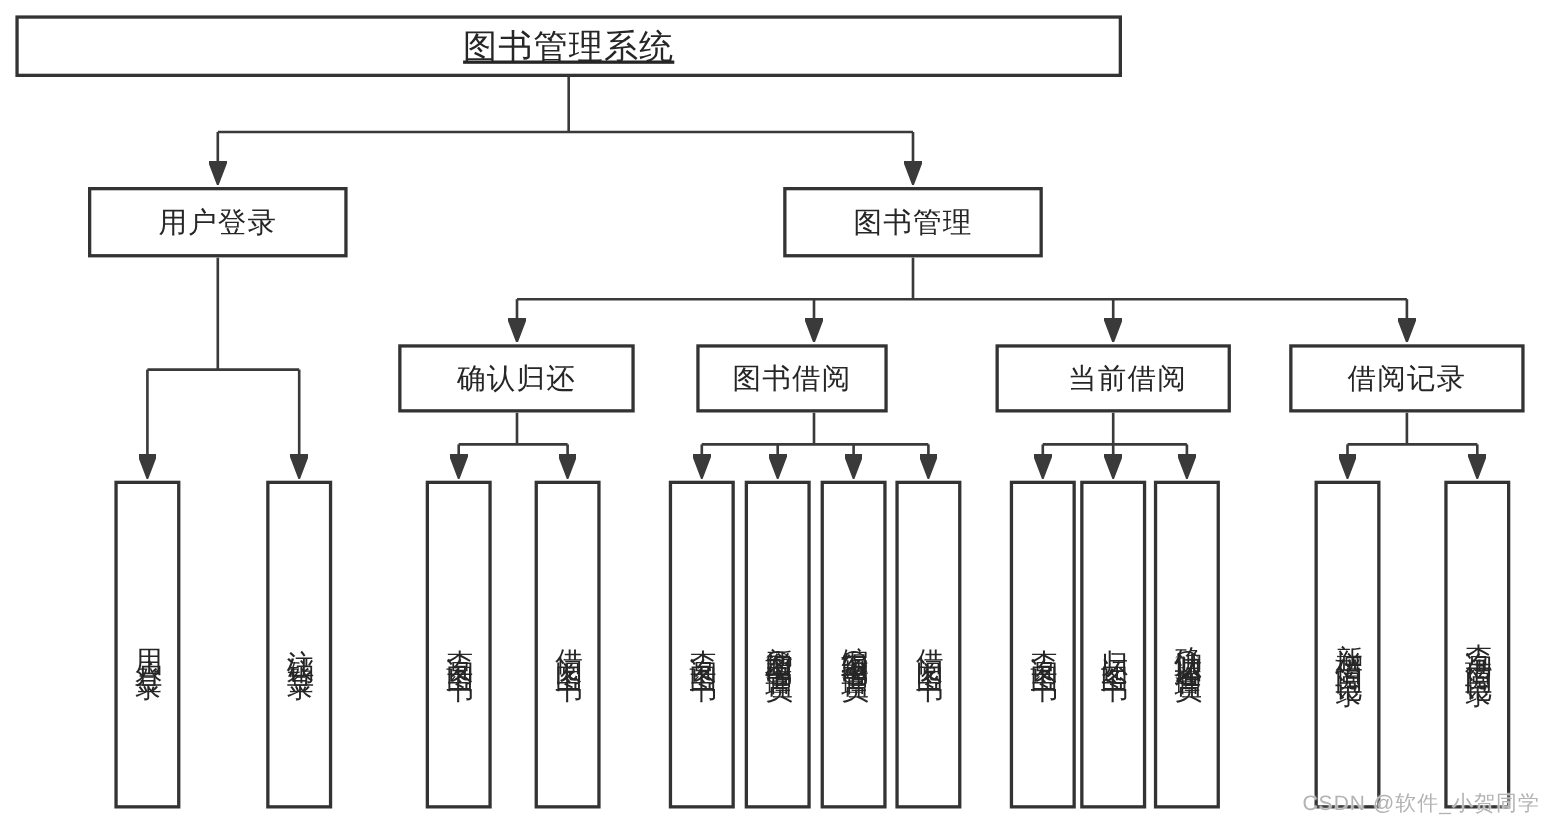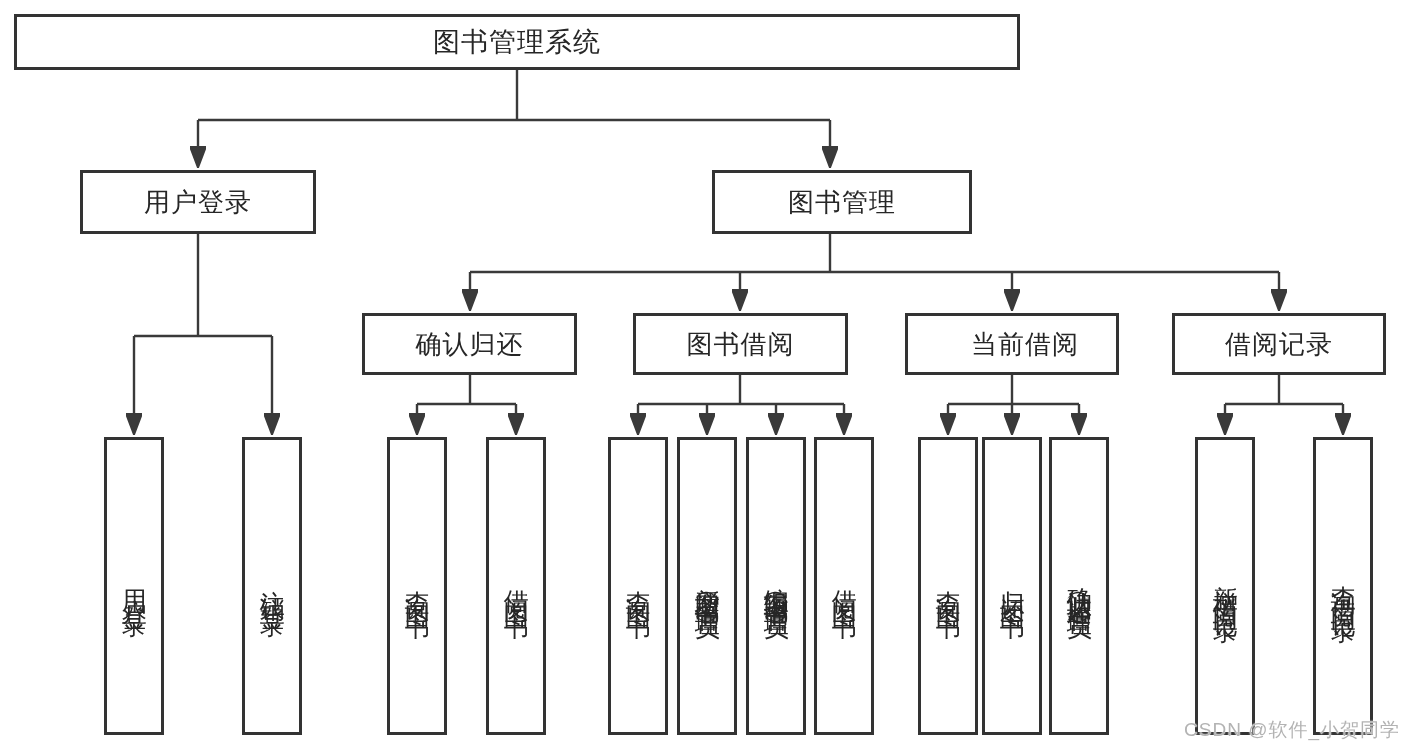--- a/index.html
+++ b/index.html
@@ -33,7 +33,7 @@
     white-space:nowrap;
     line-height:1;
   }
-  .root .hlabel{font-size:27px;}
+  .root .hlabel{font-size:31px;text-decoration:underline;}
   .vnode{padding:2px 0;}
   .vlabel{
     writing-mode:vertical-rl;

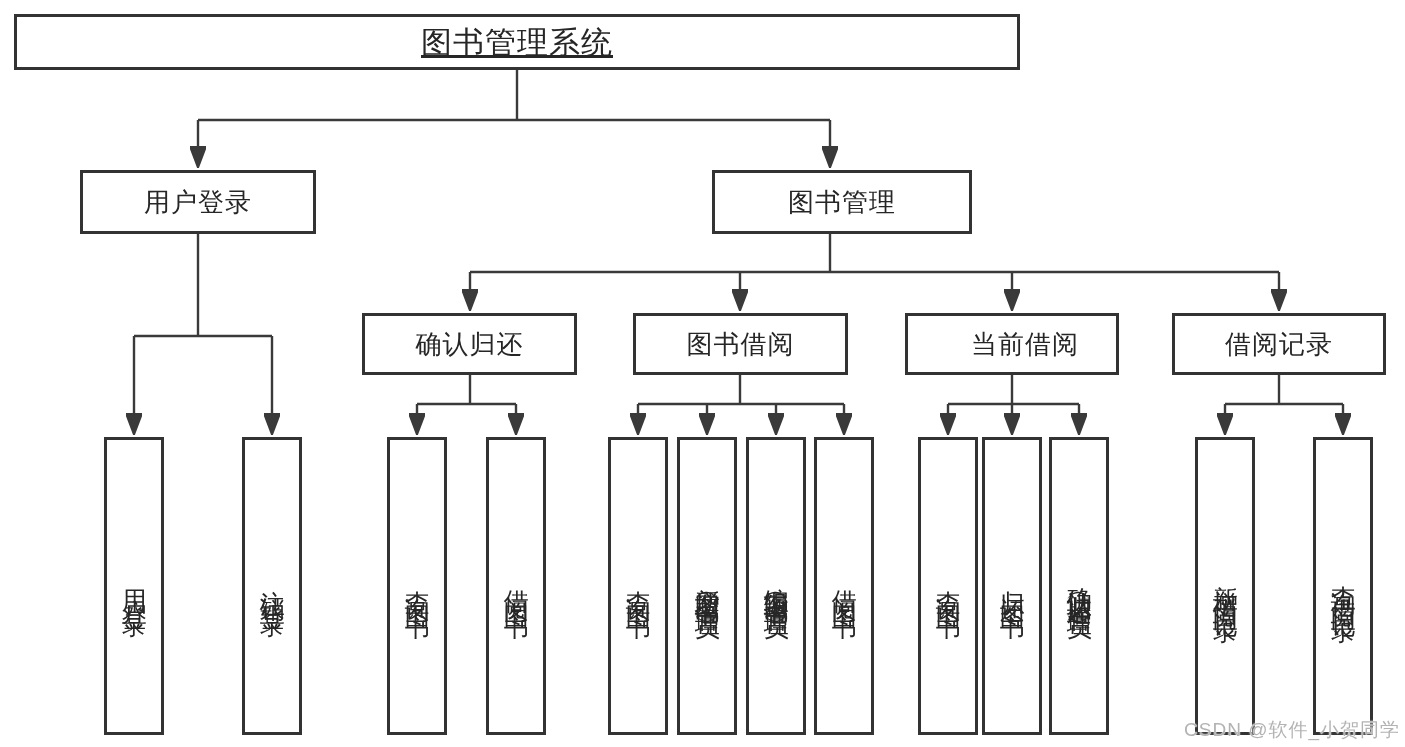--- a/index.html
+++ b/index.html
@@ -107,7 +107,7 @@
   <div class="node" style="left:80px;top:170px;width:236px;height:64px;">
     <span class="hlabel">用户登录</span>
   </div>
-  <div class="node" style="left:712px;top:170px;width:260px;height:64px;">
+  <div class="node" style="left:712px;top:170px;width:236px;height:64px;">
     <span class="hlabel">图书管理</span>
   </div>
 

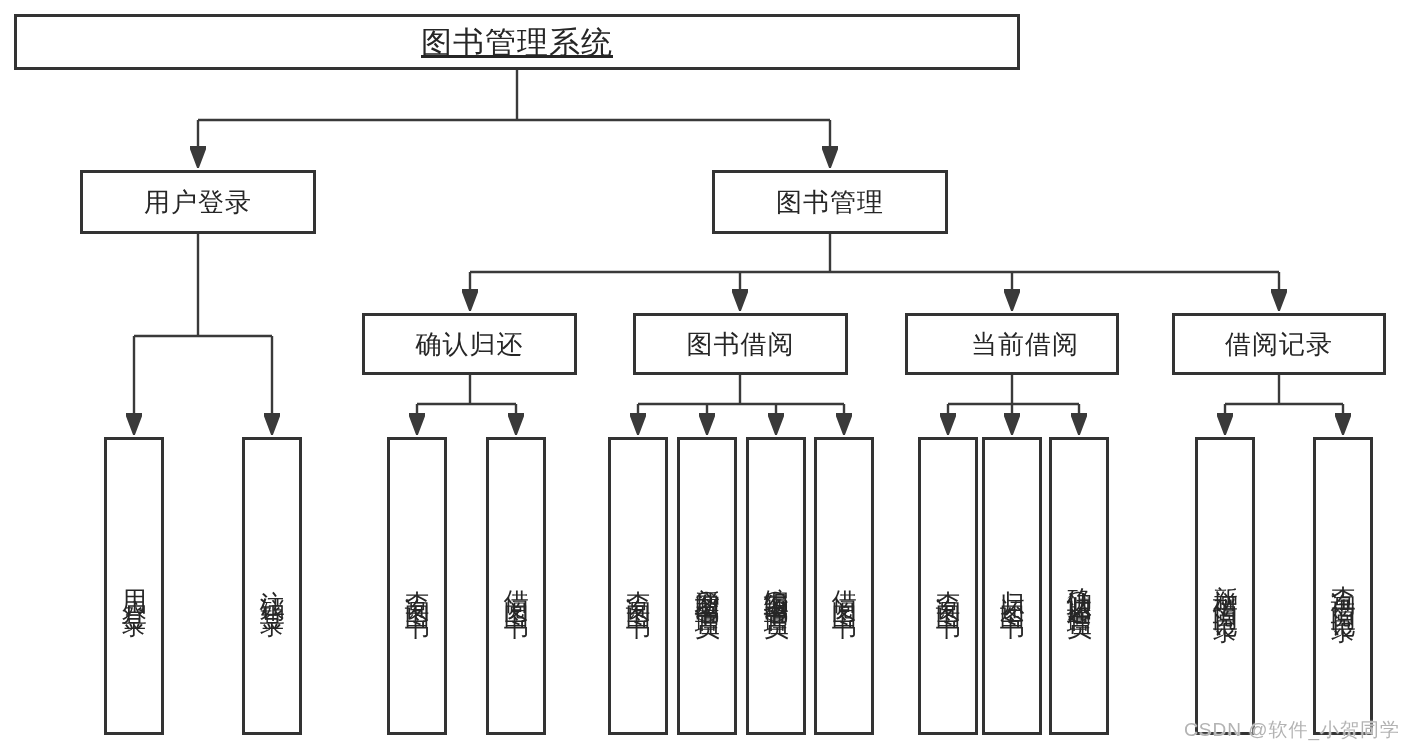--- a/index.html
+++ b/index.html
@@ -114,7 +114,7 @@
   <div class="node" style="left:362px;top:313px;width:215px;height:62px;">
     <span class="hlabel">确认归还</span>
   </div>
-  <div class="node" style="left:633px;top:313px;width:215px;height:62px;">
+  <div class="node" style="left:633px;top:313px;width:174px;height:62px;">
     <span class="hlabel">图书借阅</span>
   </div>
   <div class="node" style="left:905px;top:313px;width:214px;height:62px;padding-left:26px;">

